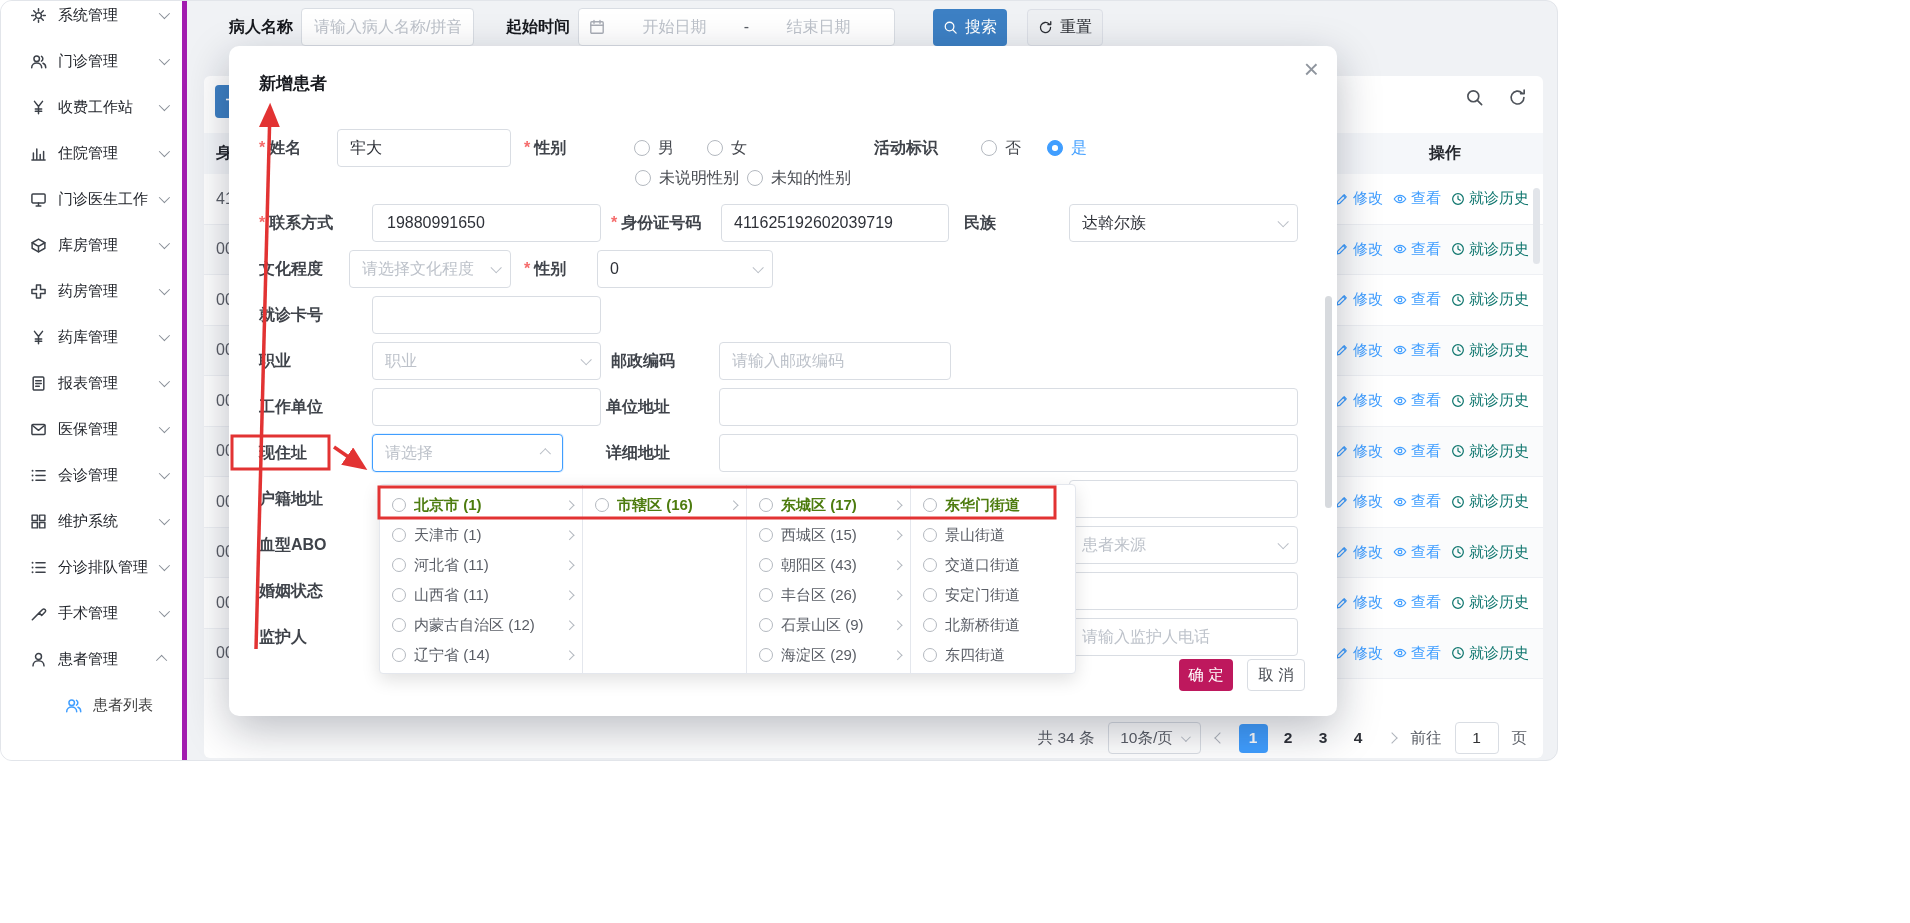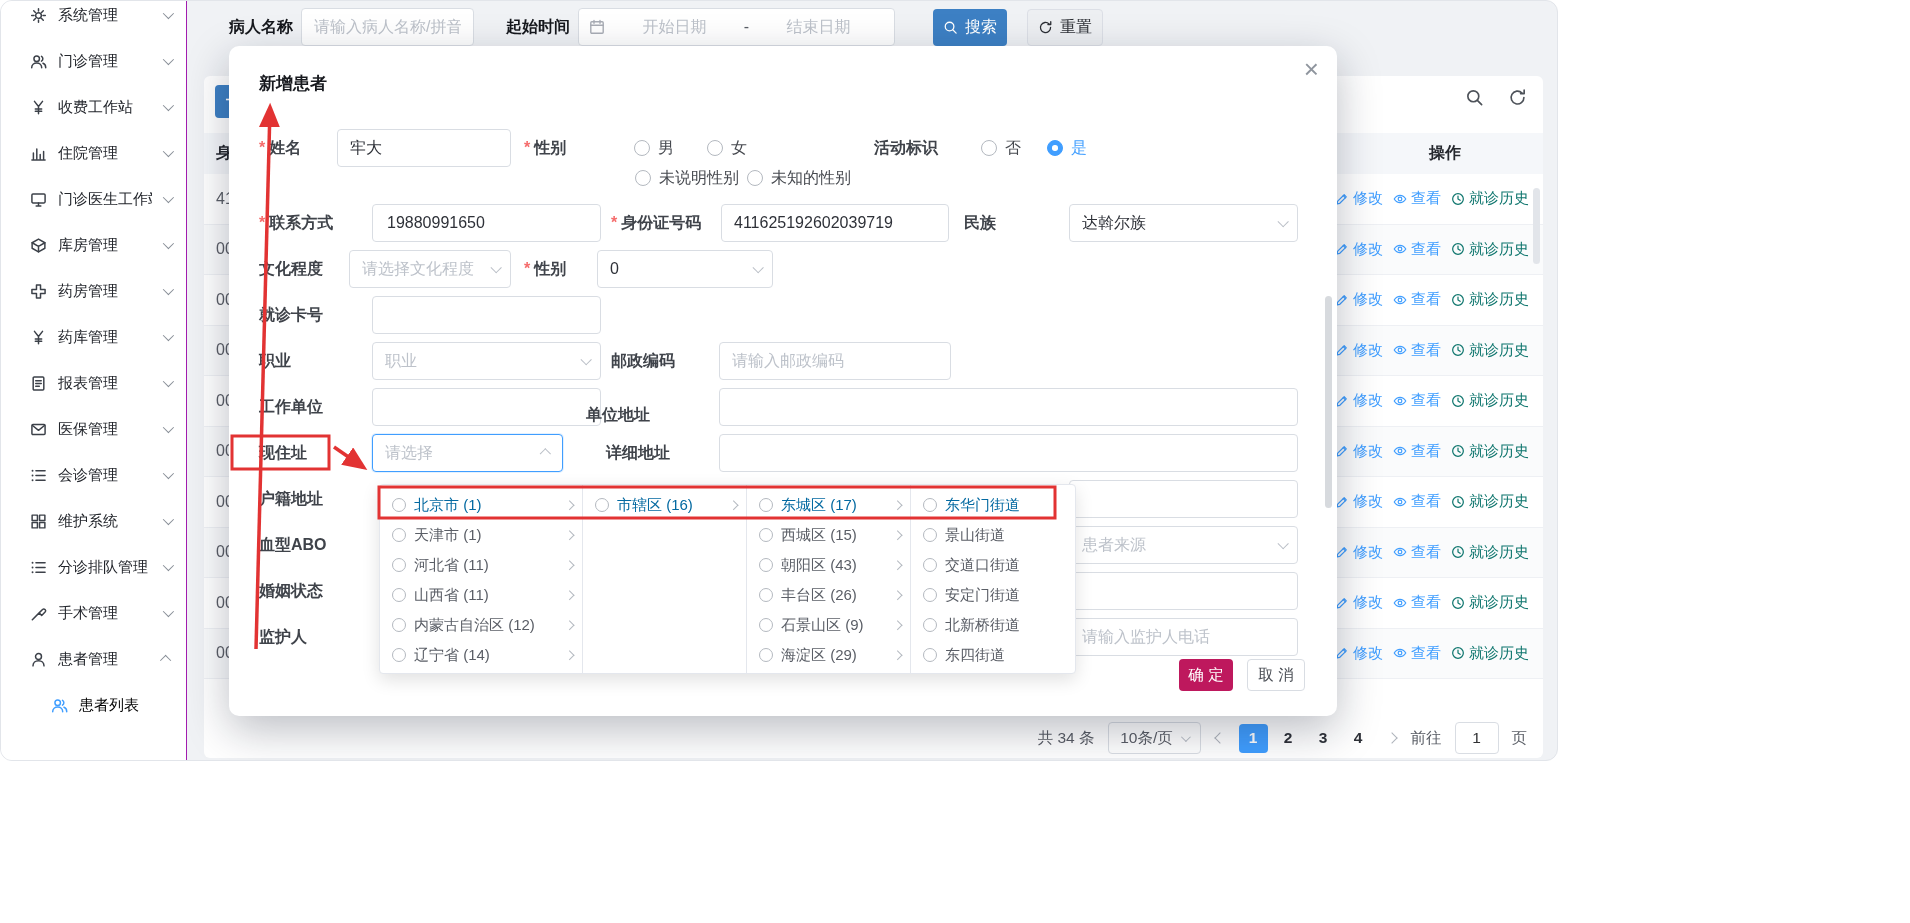--- a/index.html
+++ b/index.html
@@ -9,7 +9,7 @@
   #app{position:absolute;left:0;top:0;width:1558px;height:761px;background:#f0f2f5;border:1px solid #e2e5ea;border-radius:12px;overflow:hidden}
 
   
-  #sidebar{position:absolute;left:0;top:0;bottom:0;width:186px;background:#fff;border-right:1px solid #a21caf;z-index:1;overflow:hidden}
+  #sidebar{position:absolute;left:0;top:0;bottom:0;width:186px;background:#fff;border-right:5px solid #a21caf;z-index:1;overflow:hidden}
   #side-list{margin-top:-9px}
   .side-item{height:46px;display:flex;align-items:center;gap:11px;padding:0 12px 0 29px;font-size:15px;color:#23262c;font-weight:500;cursor:pointer;white-space:nowrap}
   .side-item .icon{color:#3c4149;font-size:17px;flex:none}

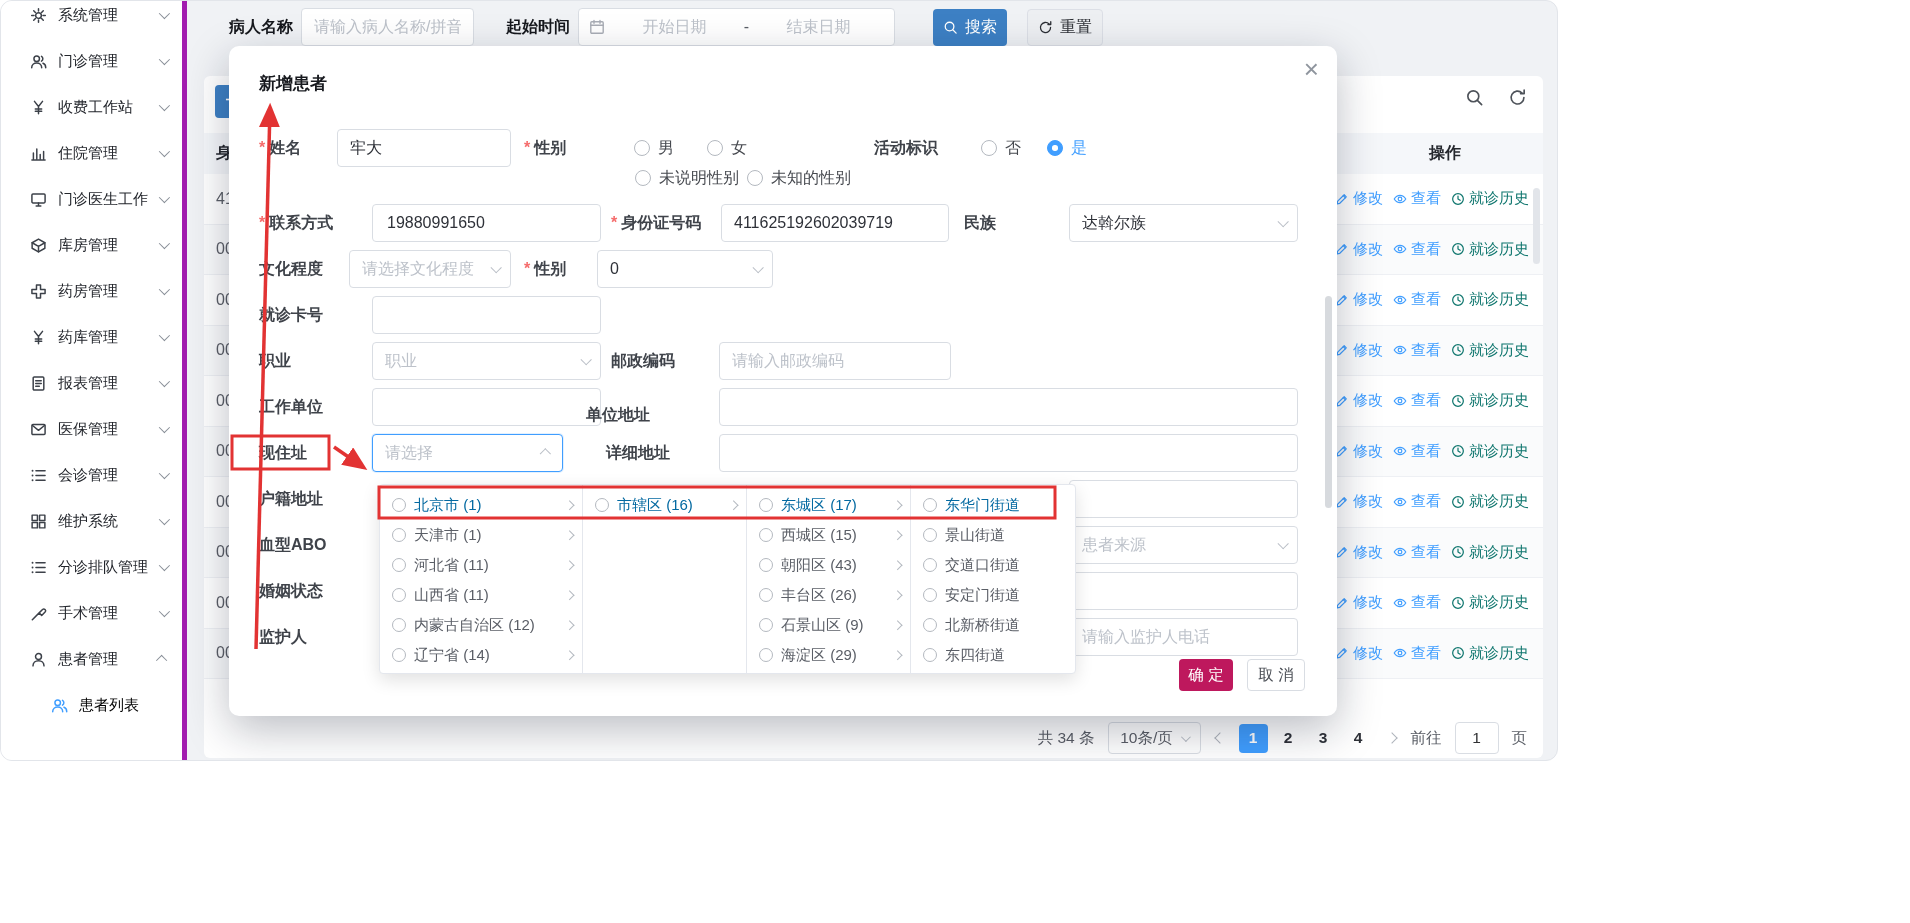--- a/index.html
+++ b/index.html
@@ -797,7 +797,7 @@
           <div class="ctrl" style="left: 143px; top: 342px; width: 229px;">
             <span class="val ph"></span>
           </div>
-          <div class="f-label" style="left: 357px; top: 342px; align-items: flex-end;">
+          <div class="f-label" style="left: 377px; top: 342px;">
             <span>单位地址</span>
           </div>
           <div class="ctrl" style="left: 490px; top: 342px; width: 579px;">

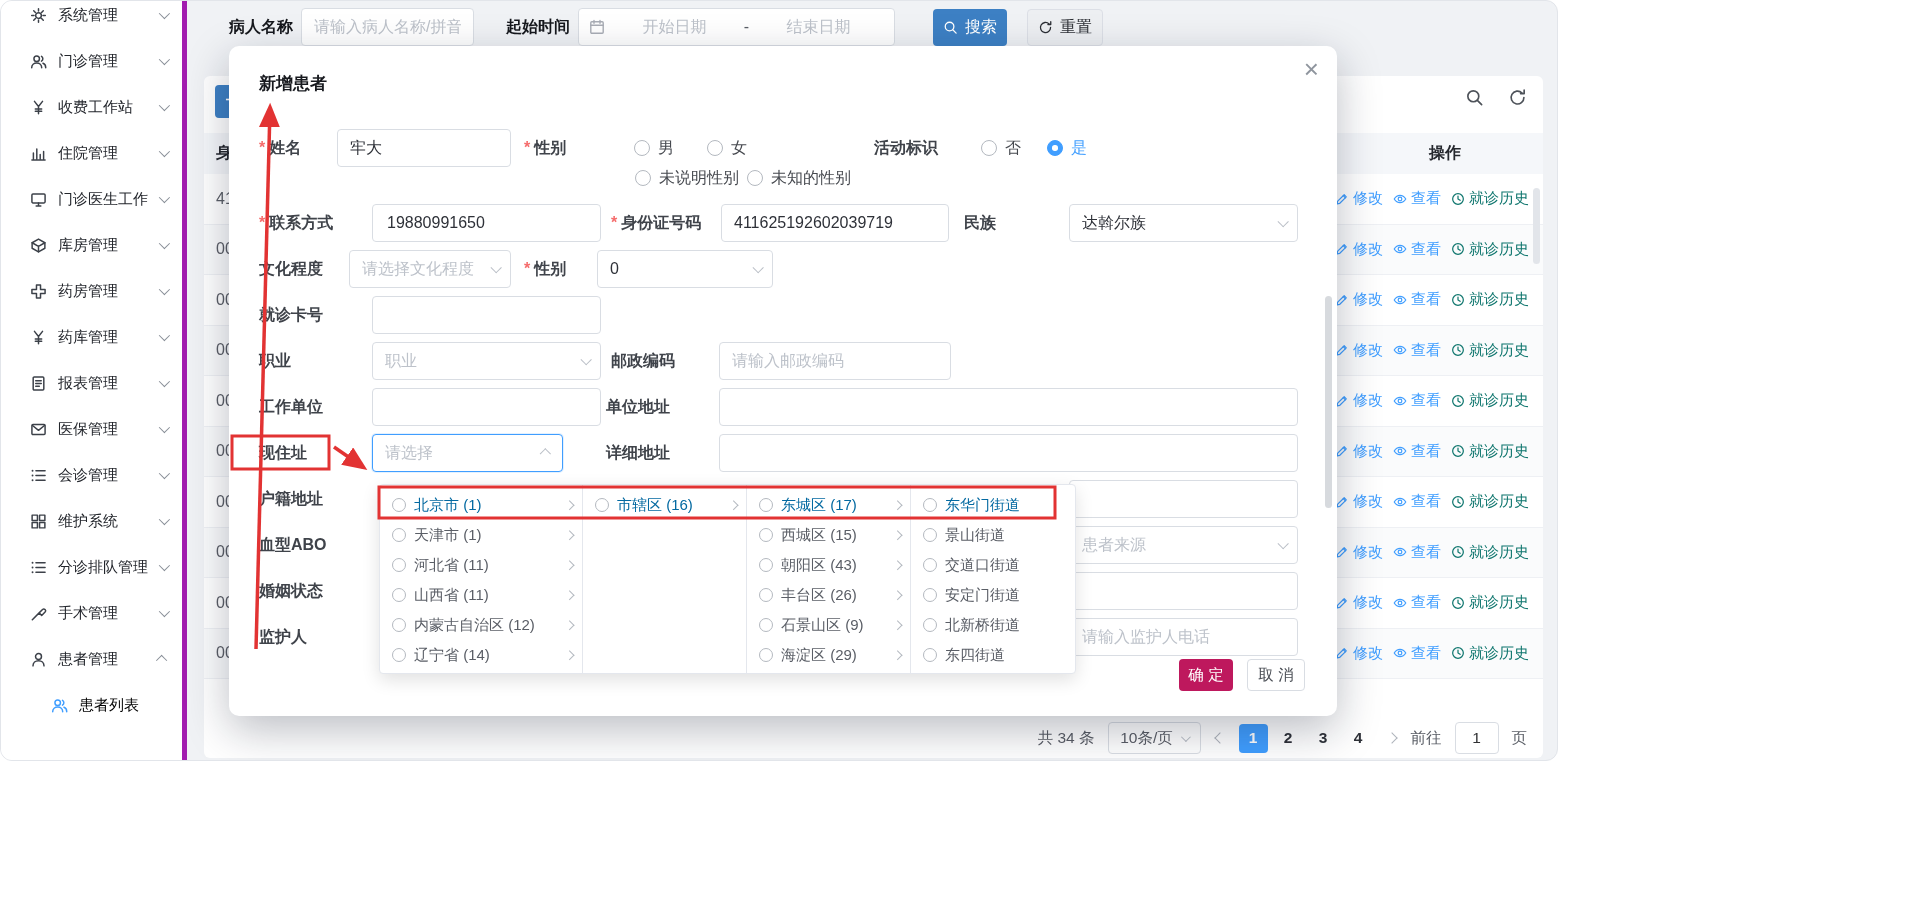--- a/index.html
+++ b/index.html
@@ -99,7 +99,7 @@
   .cas-item .rdot{width:14px;height:14px;border-width:1.2px}
   .cas-item .lbl{overflow:hidden}
   .cas-item .chev{width:6.5px;height:6.5px;border-color:#b4b9c0;margin-left:auto;flex:none}
-  .cas-item.active .lbl{font-weight:400;color:#0369a1}
+  .cas-item.active .lbl{font-weight:700;color:#4d7c0f}
 
   .m-btn{position:absolute;height:32px;border-radius:4px;display:flex;align-items:center;justify-content:center;font-size:15.5px;cursor:pointer;white-space:nowrap}
   #confirm-btn{left:950px;top:613px;width:54px;background:#be185d;color:#fff}

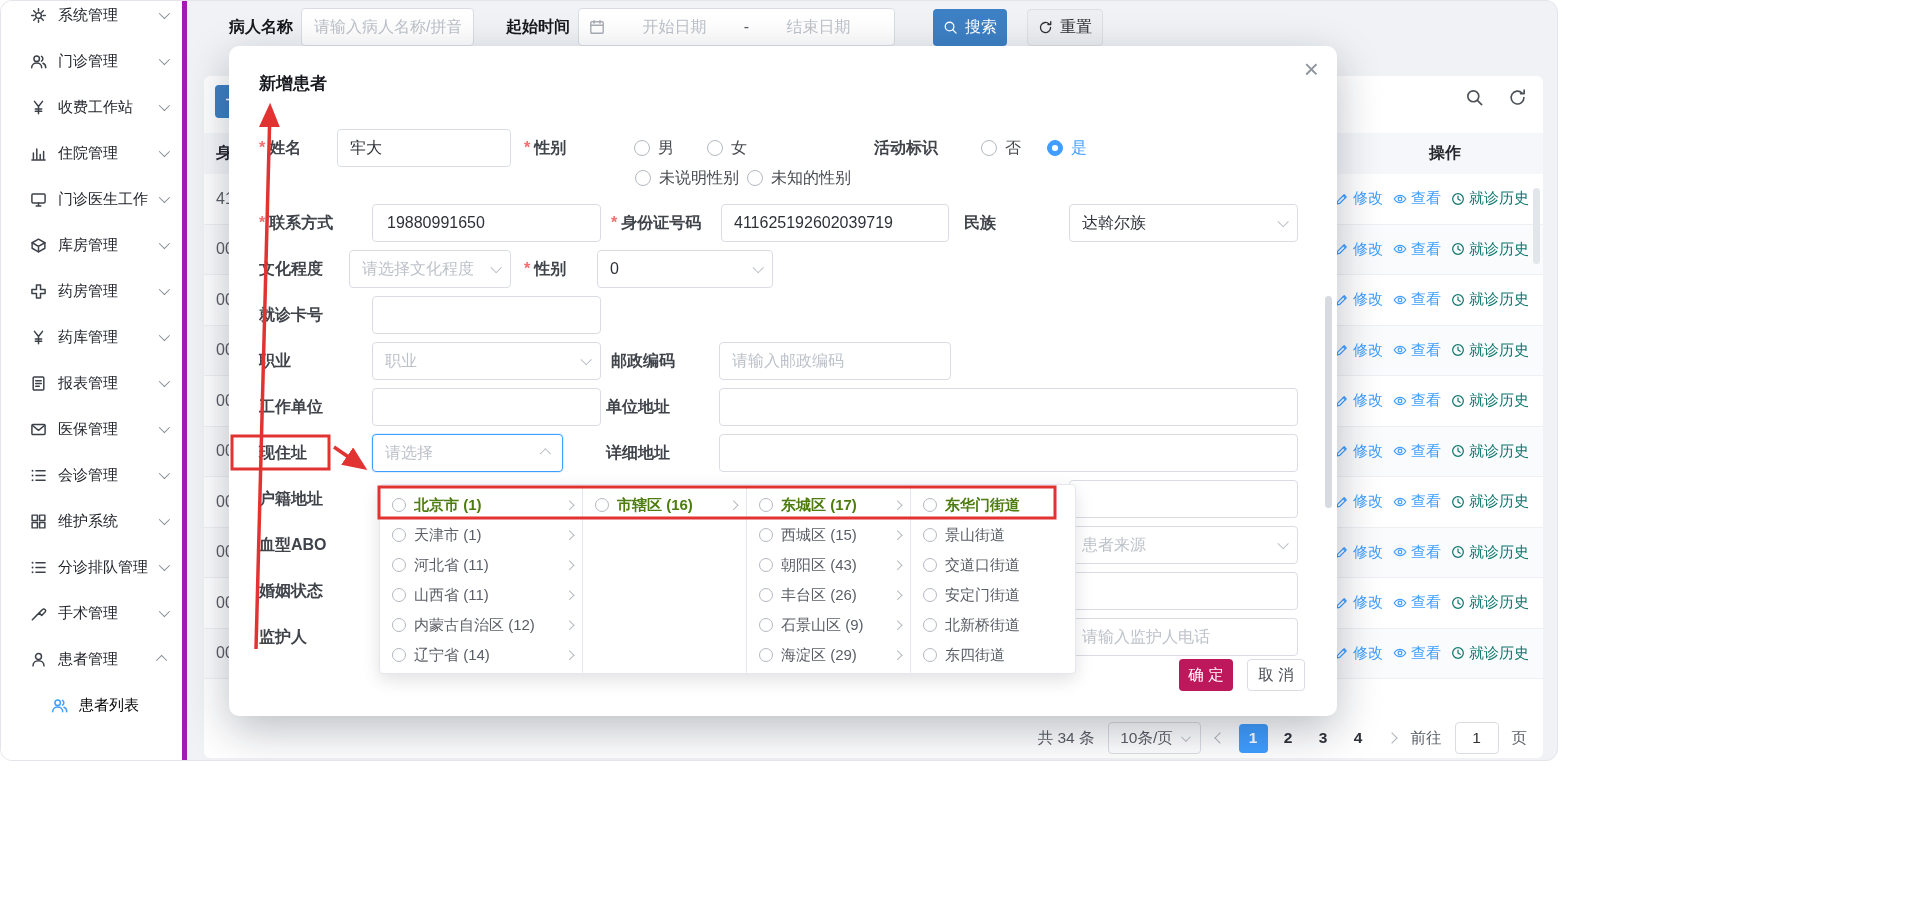--- a/index.html
+++ b/index.html
@@ -15,7 +15,7 @@
   .side-item .icon{color:#3c4149;font-size:17px;flex:none}
   .side-item .lbl{flex:1;overflow:hidden}
   .side-item .chev{flex:none;margin-right:3px}
-  .side-item.sub{padding-left:50px;color:#000000}
+  .side-item.sub{padding-left:64px;color:#404040}
   .side-item.sub .icon{color:#409eff}
 
   .chev{display:inline-block;width:8px;height:8px;border-right:1.7px solid #878d96;border-bottom:1.7px solid #878d96}

